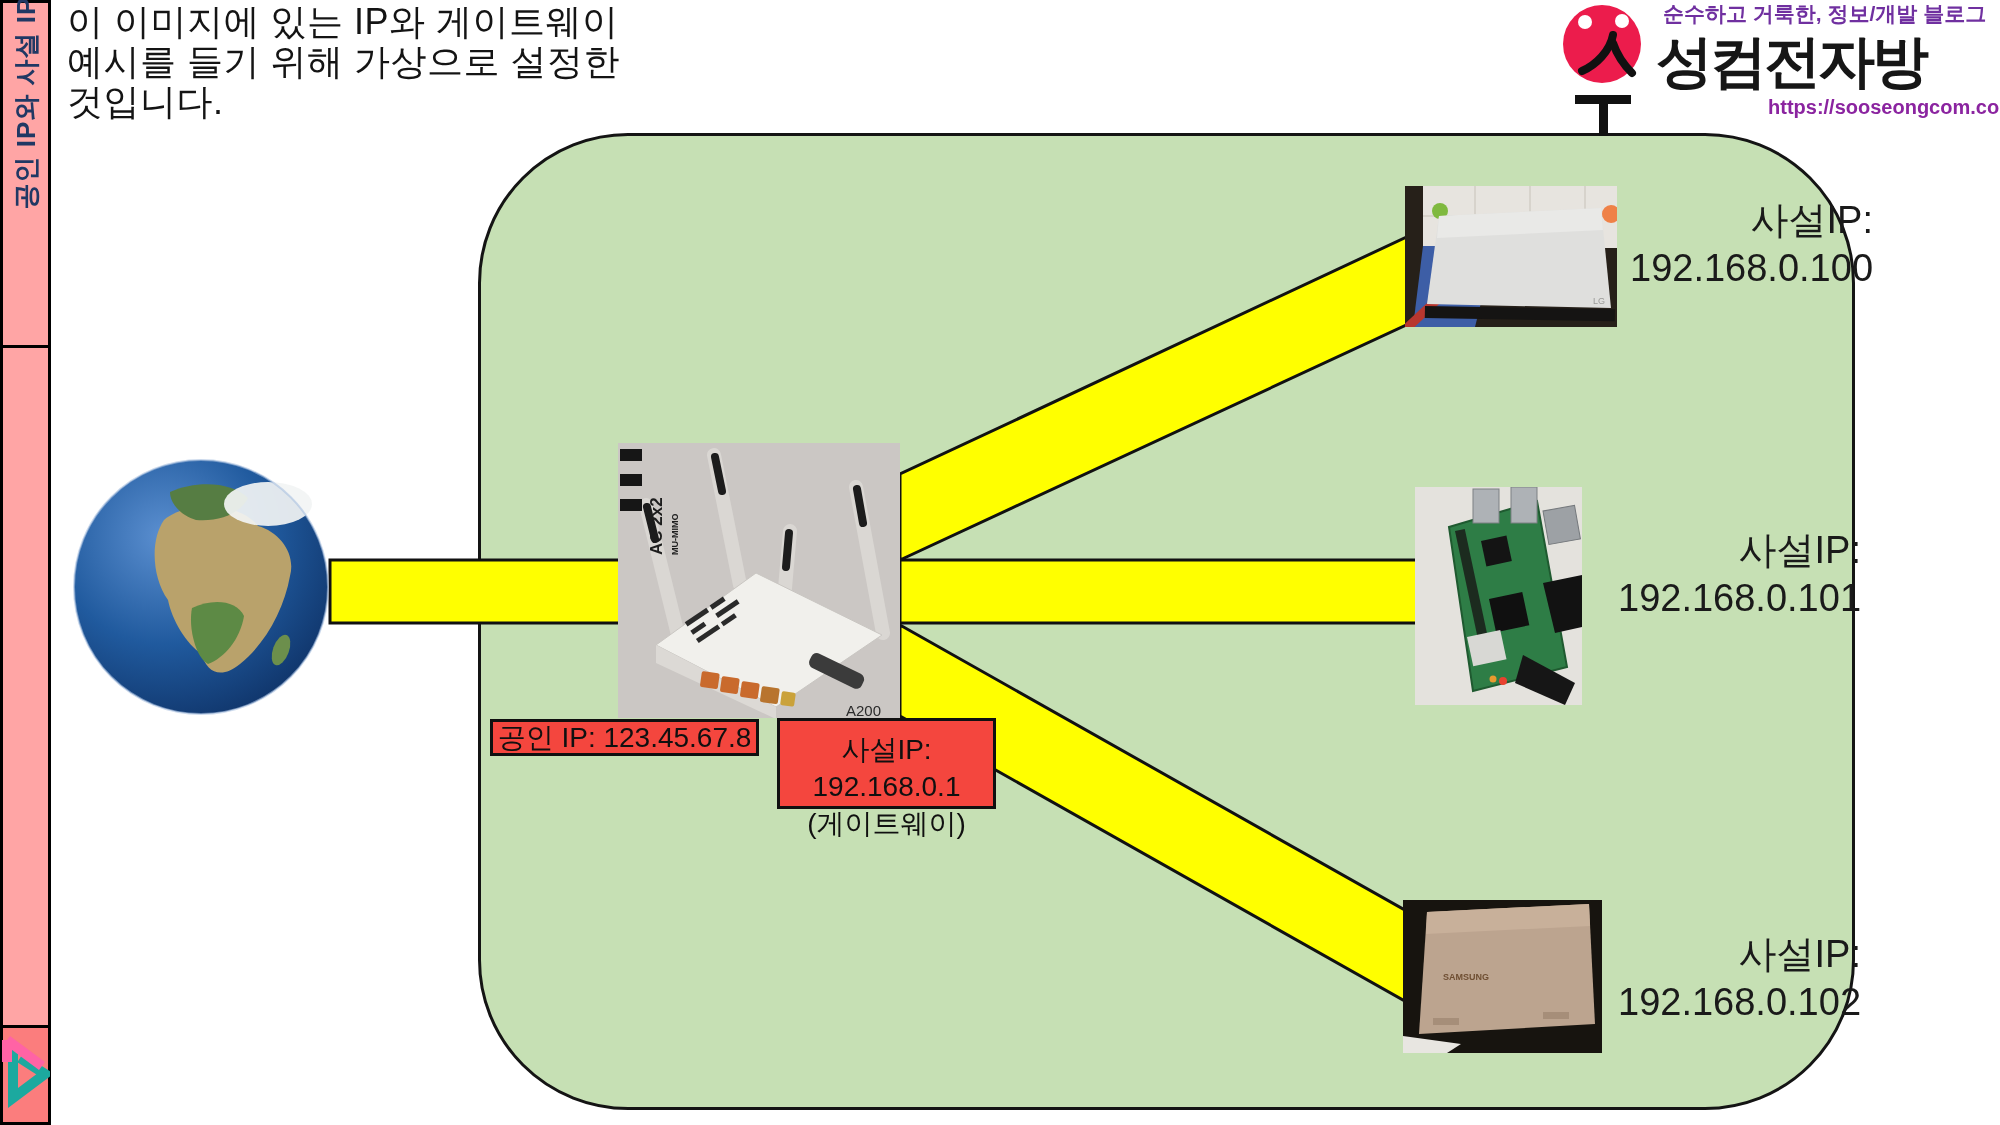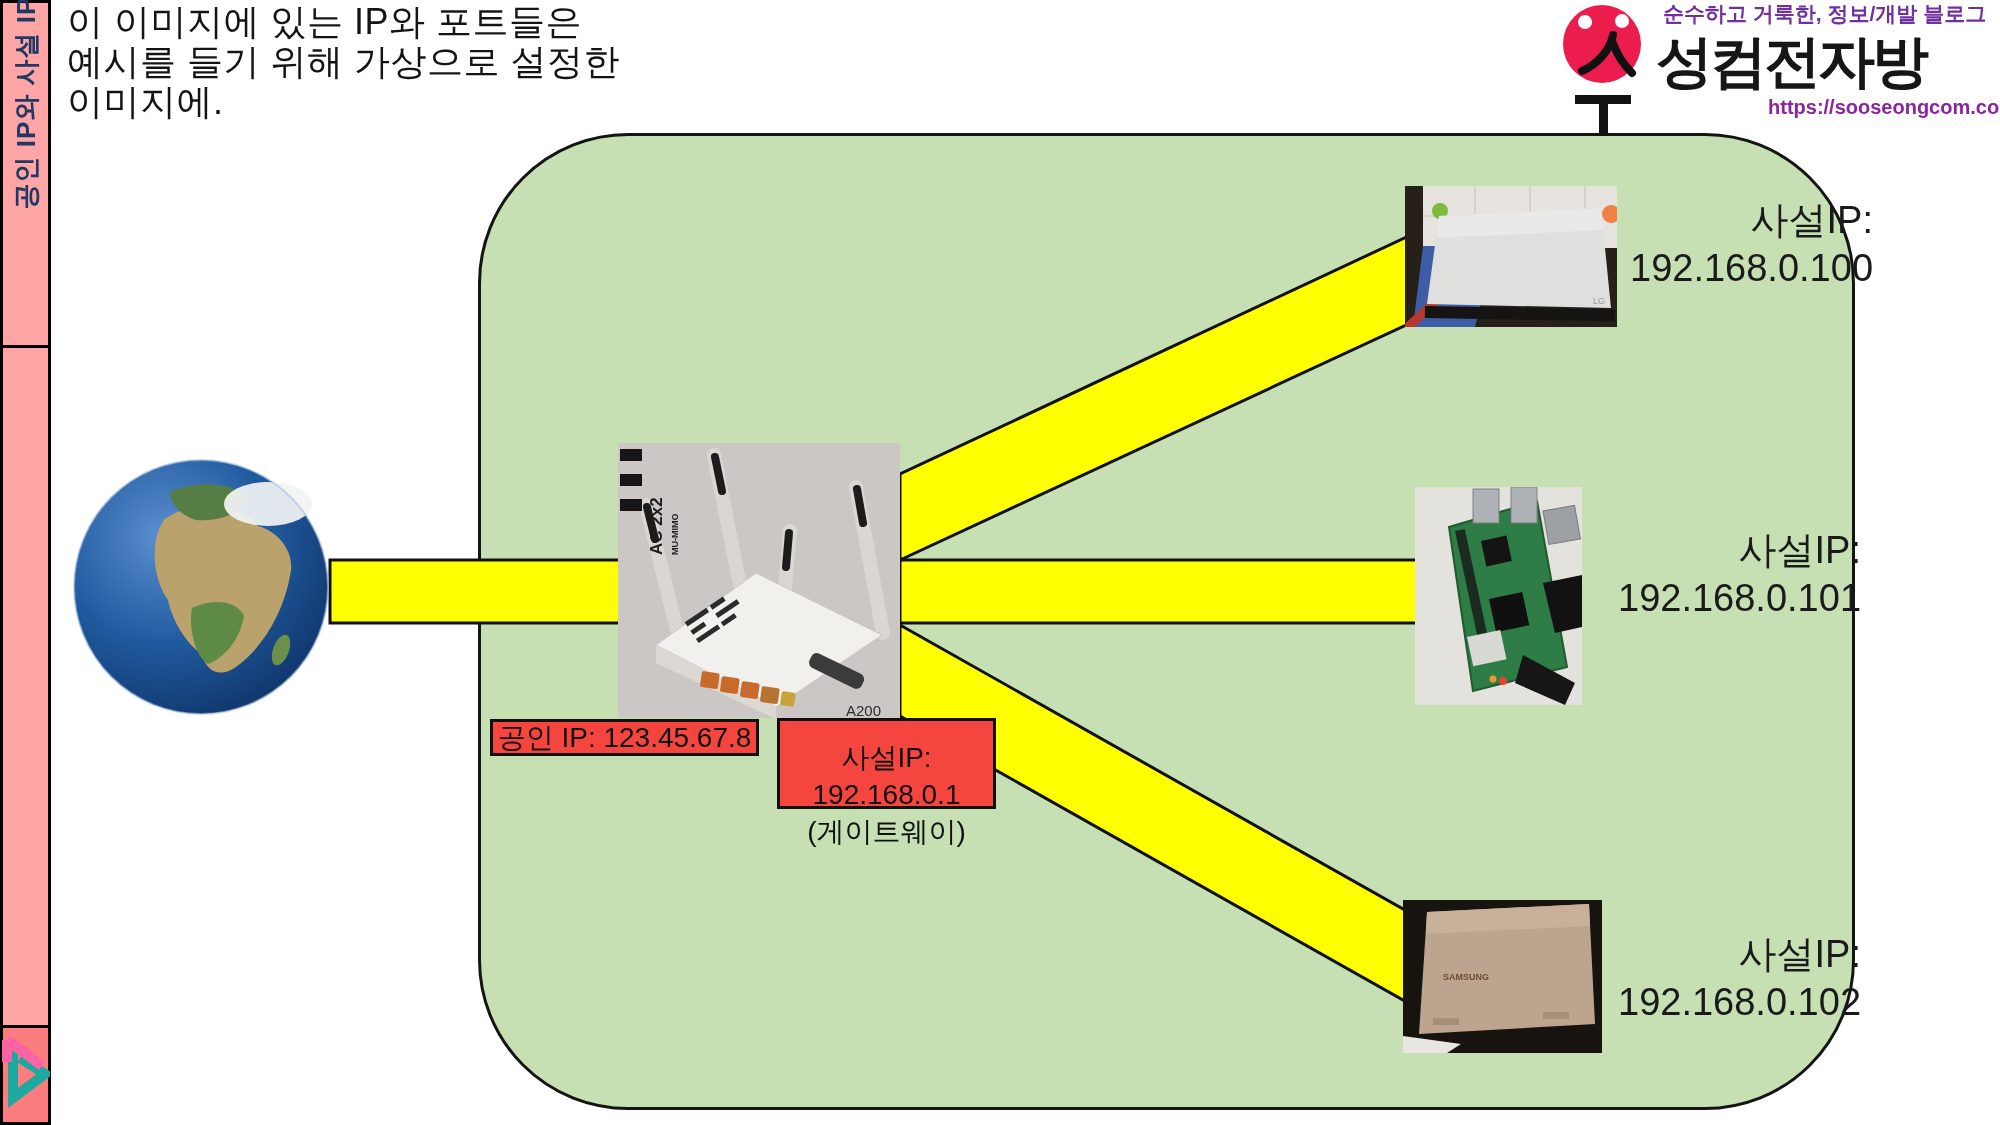--- a/index.html
+++ b/index.html
@@ -225,7 +225,7 @@
   </svg>
 
   <div class="disclaimer">
-    <span>이 이미지에 있는 IP와 포트들은</span>
+    <span>이 이미지에 있는 IP와 게이트웨이</span>
     <span>예시를 들기 위해 가상으로 설정한</span>
     <span>이미지에.</span>
   </div>

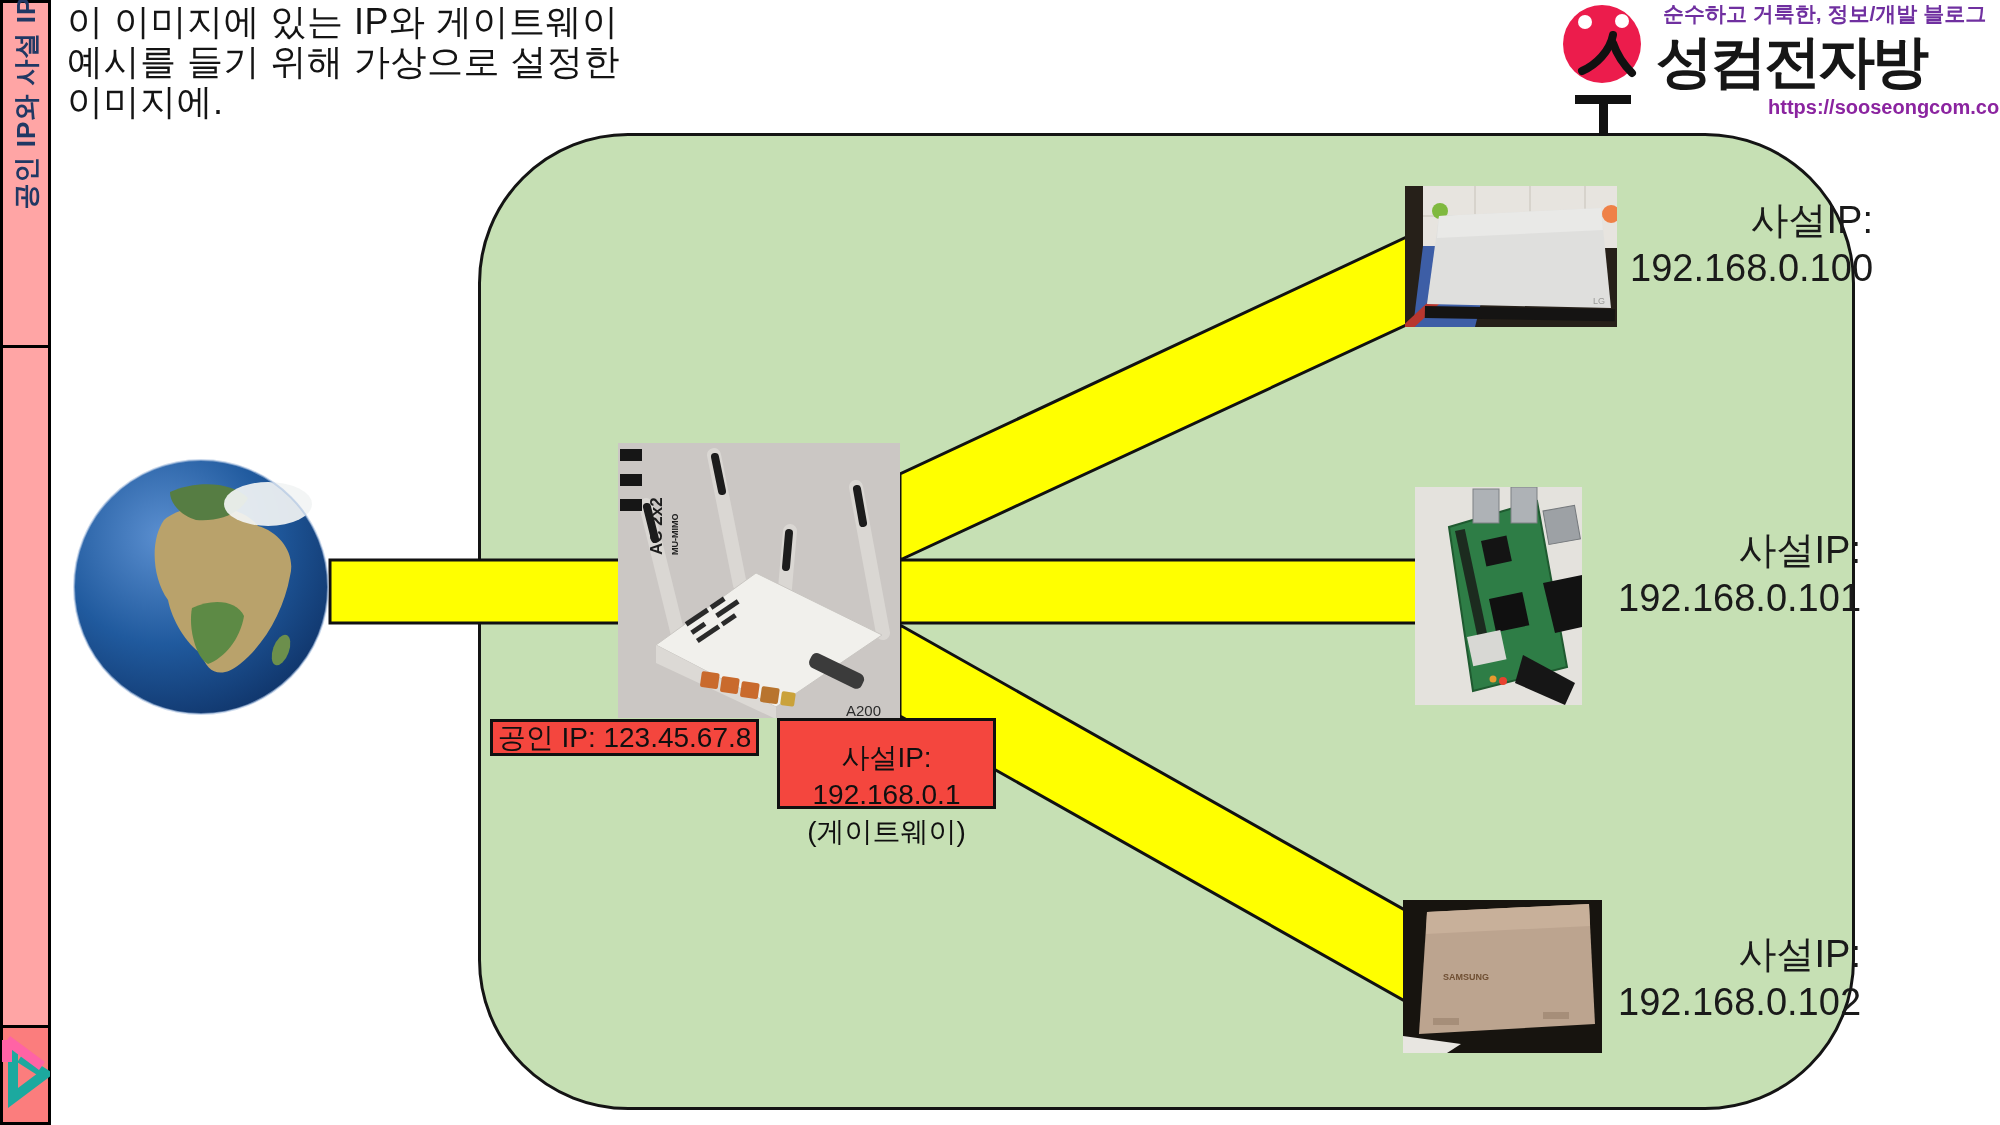--- a/index.html
+++ b/index.html
@@ -227,7 +227,7 @@
   <div class="disclaimer">
     <span>이 이미지에 있는 IP와 게이트웨이</span>
     <span>예시를 들기 위해 가상으로 설정한</span>
-    <span>이미지에.</span>
+    <span>것입니다.</span>
   </div>
 
   <svg class="logo-face" width="80" height="135" viewBox="0 0 80 135">

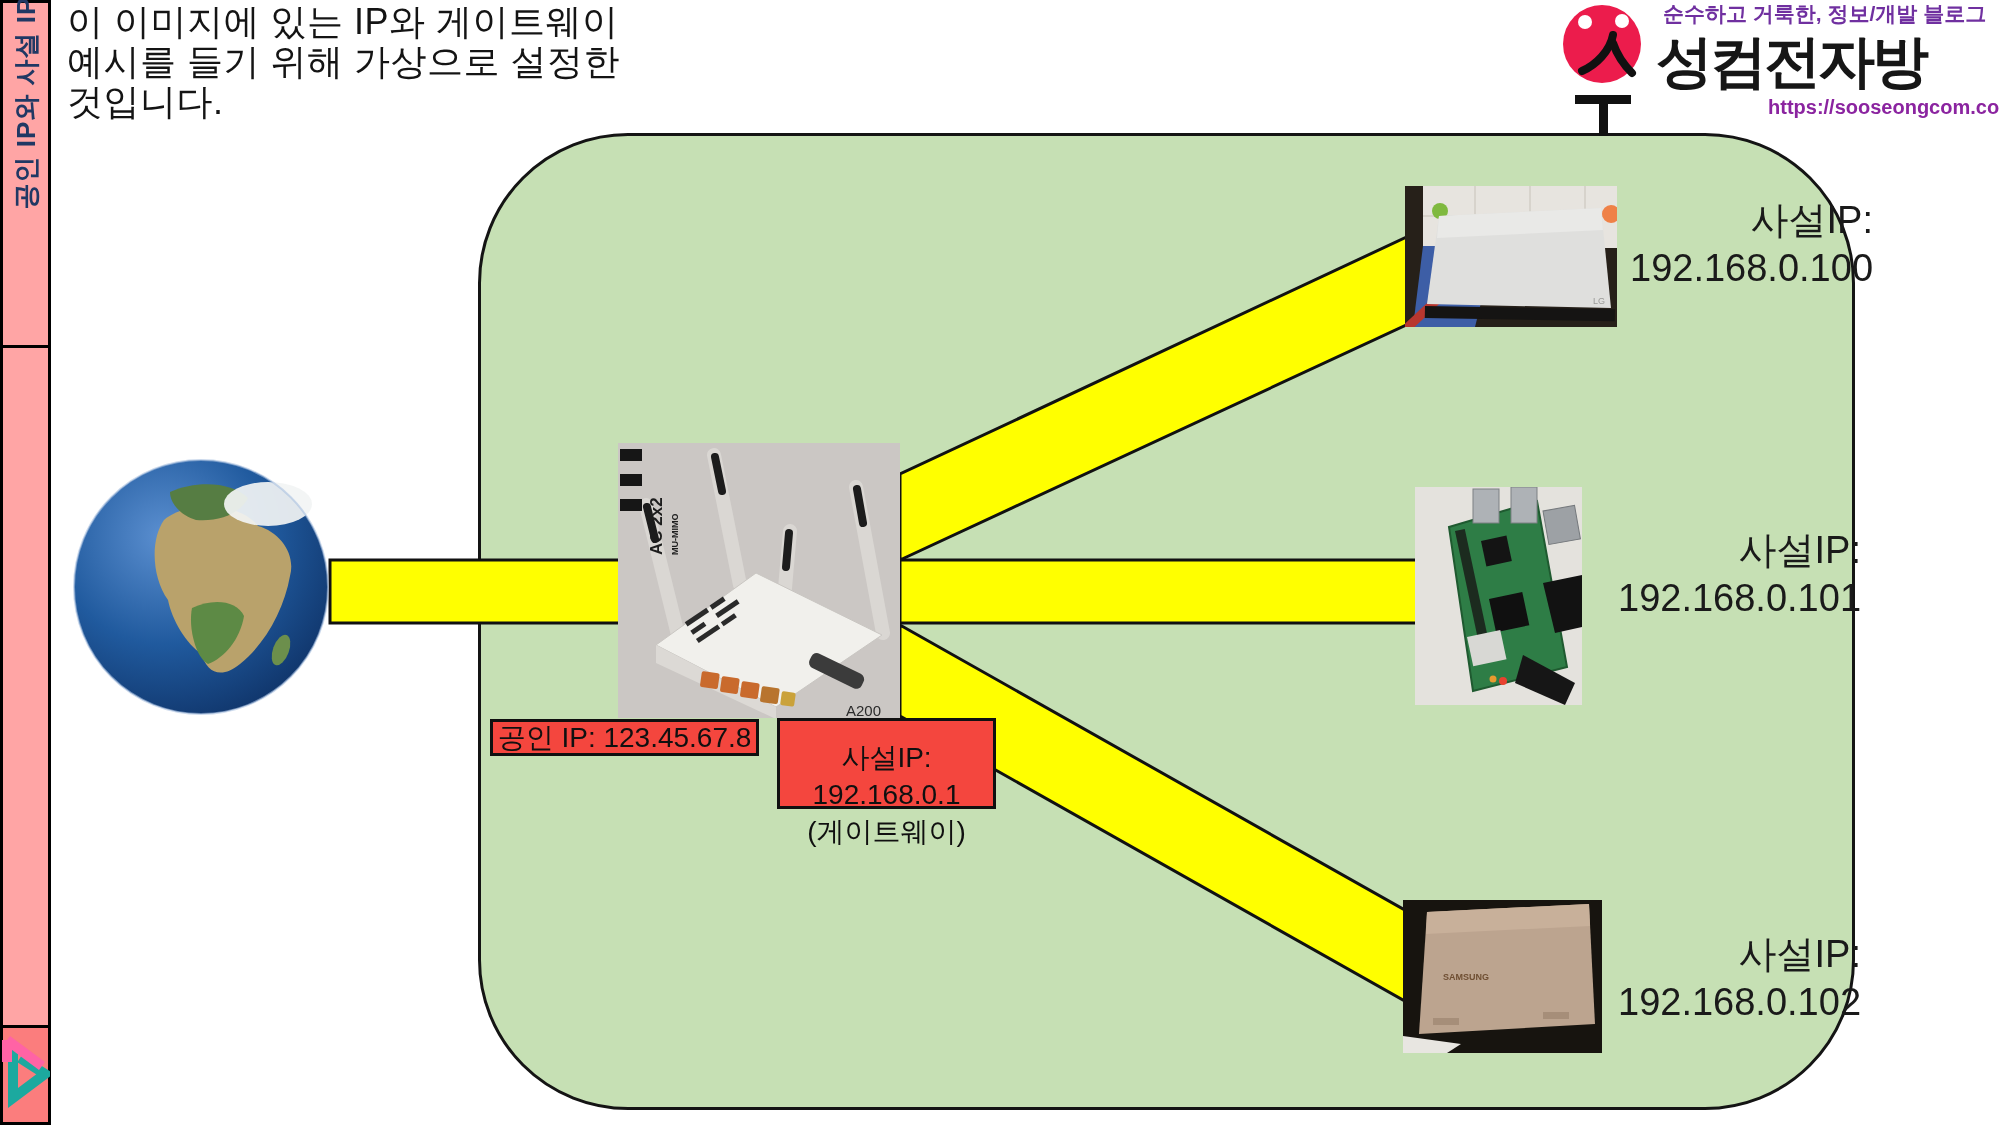--- a/index.html
+++ b/index.html
@@ -48,7 +48,7 @@
   .ip-box{position:absolute;background:#F4463E;border:3px solid #101010;box-sizing:border-box;
           color:#101010;text-align:center;font-size:28px;}
   .ip-box-public{left:490px;top:719px;width:269px;height:37px;line-height:31px;}
-  .ip-box-gw{left:777px;top:718px;width:219px;height:91px;padding-top:18px;line-height:37px;}
+  .ip-box-gw{left:777px;top:718px;width:219px;height:91px;padding-top:10px;line-height:37px;}
   .ip-box-gw span{display:block;}
 
   

